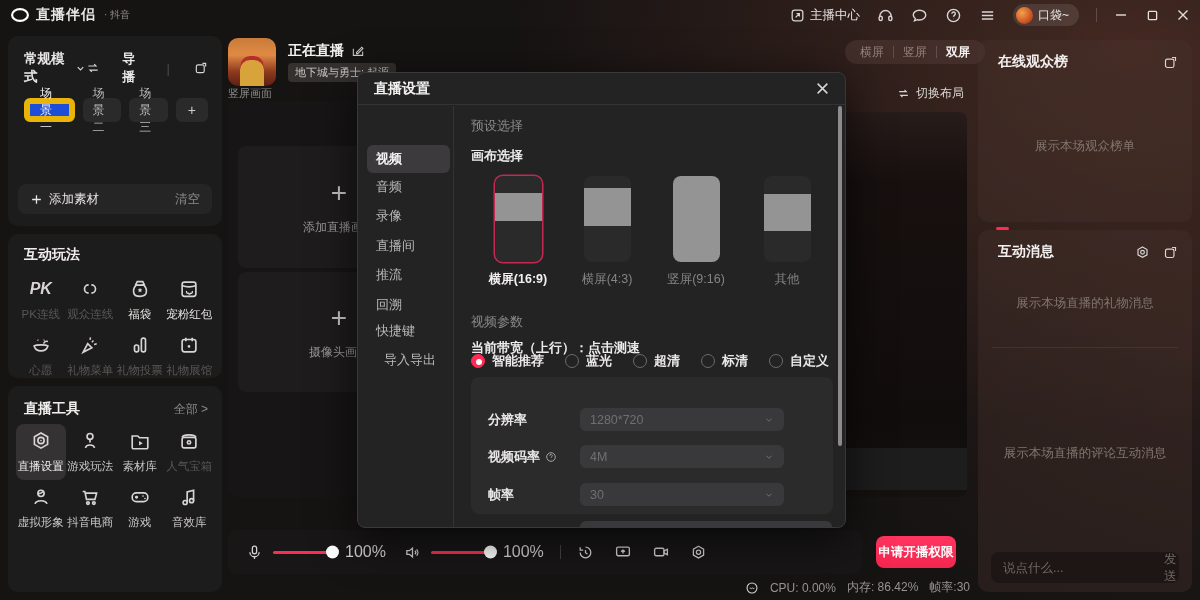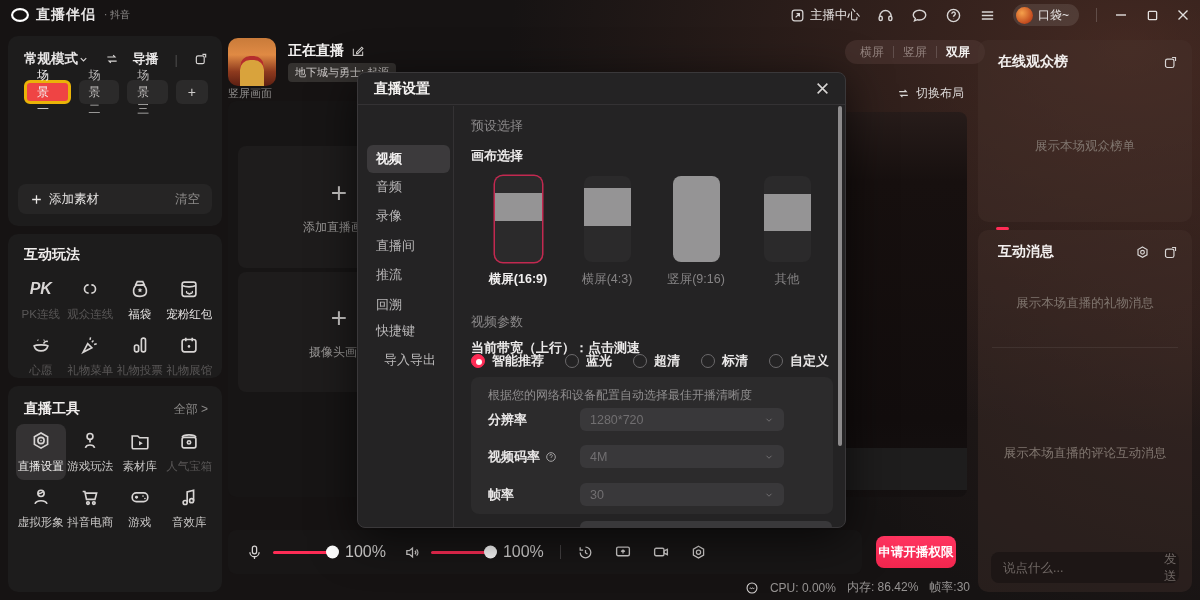--- a/index.html
+++ b/index.html
@@ -36,7 +36,7 @@
   
   .mode-row { display:flex; align-items:center; padding:14px 14px 0 16px; }
   .mode-label { font-size:13.5px; font-weight:bold; display:flex; align-items:center; }
-  .director { margin-left:auto; display:flex; align-items:center; gap:14px; font-size:13px; font-weight:bold; }
+  .director { margin-left:auto; display:flex; align-items:center; gap:22px; font-size:13px; font-weight:bold; }
   .chip-row { display:flex; gap:8px; padding:12px 14px 12px 16px; }
   .chip { height:24px; padding:0 10px; border-radius:6px; background:#2b2a2a; color:#bdbbba; font-size:12px; display:flex; align-items:center; }
   .chip.sel { background:#ef4444; border:3px solid #eab308; color:#f4f1f1; }

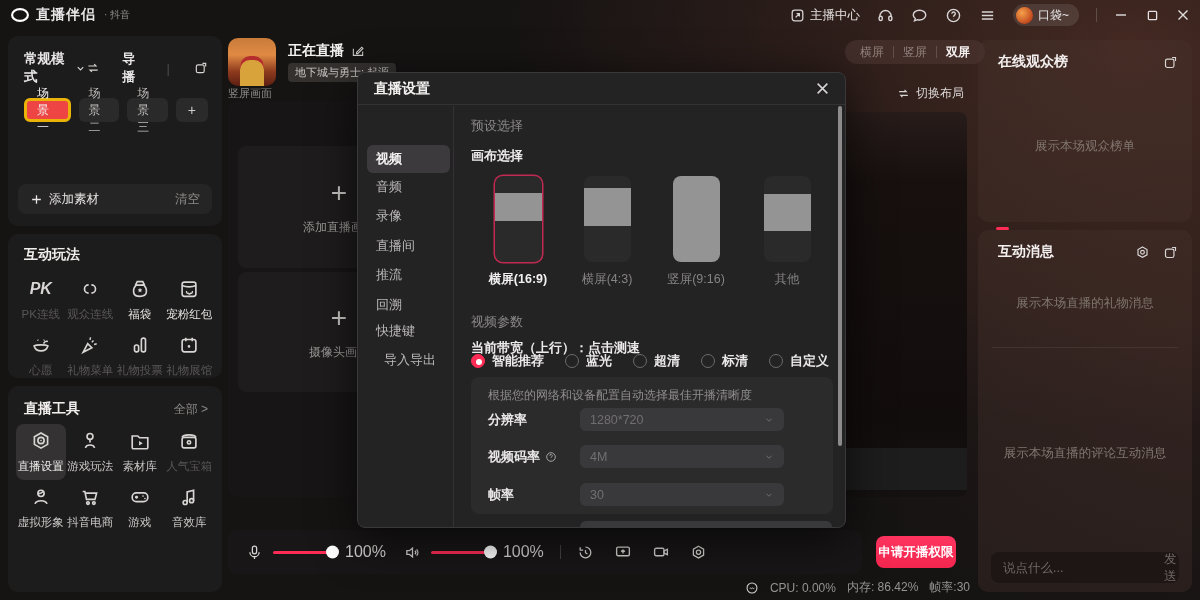--- a/index.html
+++ b/index.html
@@ -39,7 +39,7 @@
   .director { margin-left:auto; display:flex; align-items:center; gap:22px; font-size:13px; font-weight:bold; }
   .chip-row { display:flex; gap:8px; padding:12px 14px 12px 16px; }
   .chip { height:24px; padding:0 10px; border-radius:6px; background:#2b2a2a; color:#bdbbba; font-size:12px; display:flex; align-items:center; }
-  .chip.sel { background:#ef4444; border:3px solid #eab308; color:#f4f1f1; }
+  .chip.sel { background:#1d4ed8; border:6px solid #eab308; color:#f4f1f1; }
   .chip.add { padding:0 12px; font-size:14px; color:#cfcdcc; }
   .view-tabs { margin:0 14px; border-top:1px solid rgba(255,255,255,0.06); padding-top:8px; display:flex; background:transparent; }
   .view-tabs .vt { flex:1; height:26px; border-radius:6px; display:flex; align-items:center; justify-content:center; font-size:12.5px; color:#8b8988; }

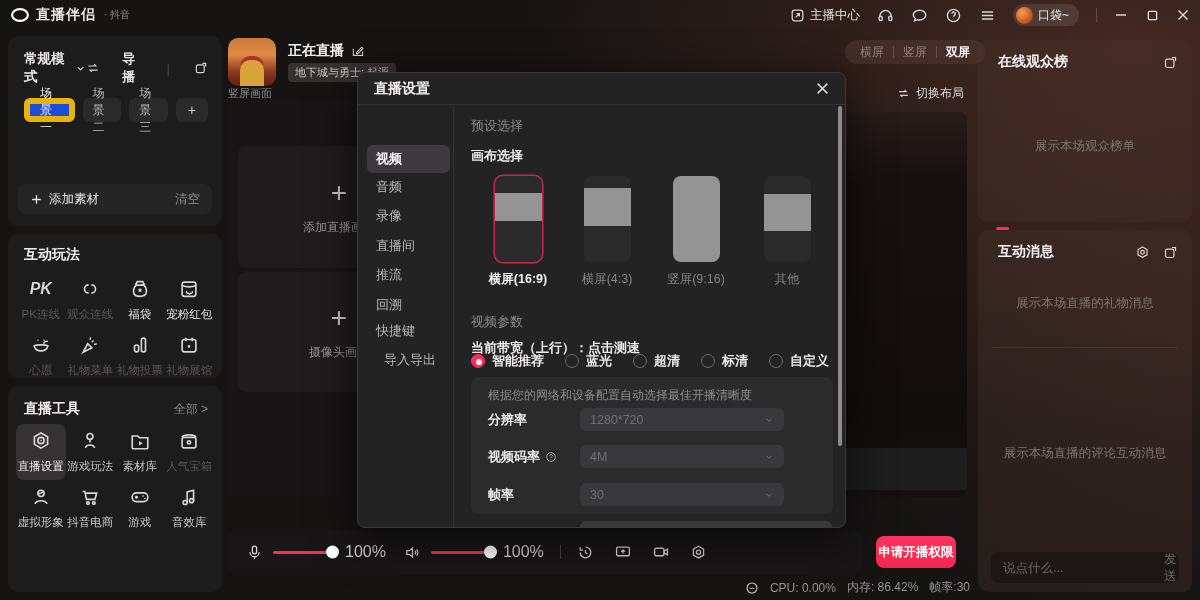--- a/index.html
+++ b/index.html
@@ -644,7 +644,6 @@
   </div>
 
   <div class="hint-panel">
-    <div class="hint-text">根据您的网络和设备配置自动选择最佳开播清晰度</div>
     <div class="frow-label" style="top:34px;">分辨率</div>
     <div class="dd" style="top:31px;">
       <span>1280*720</span>

